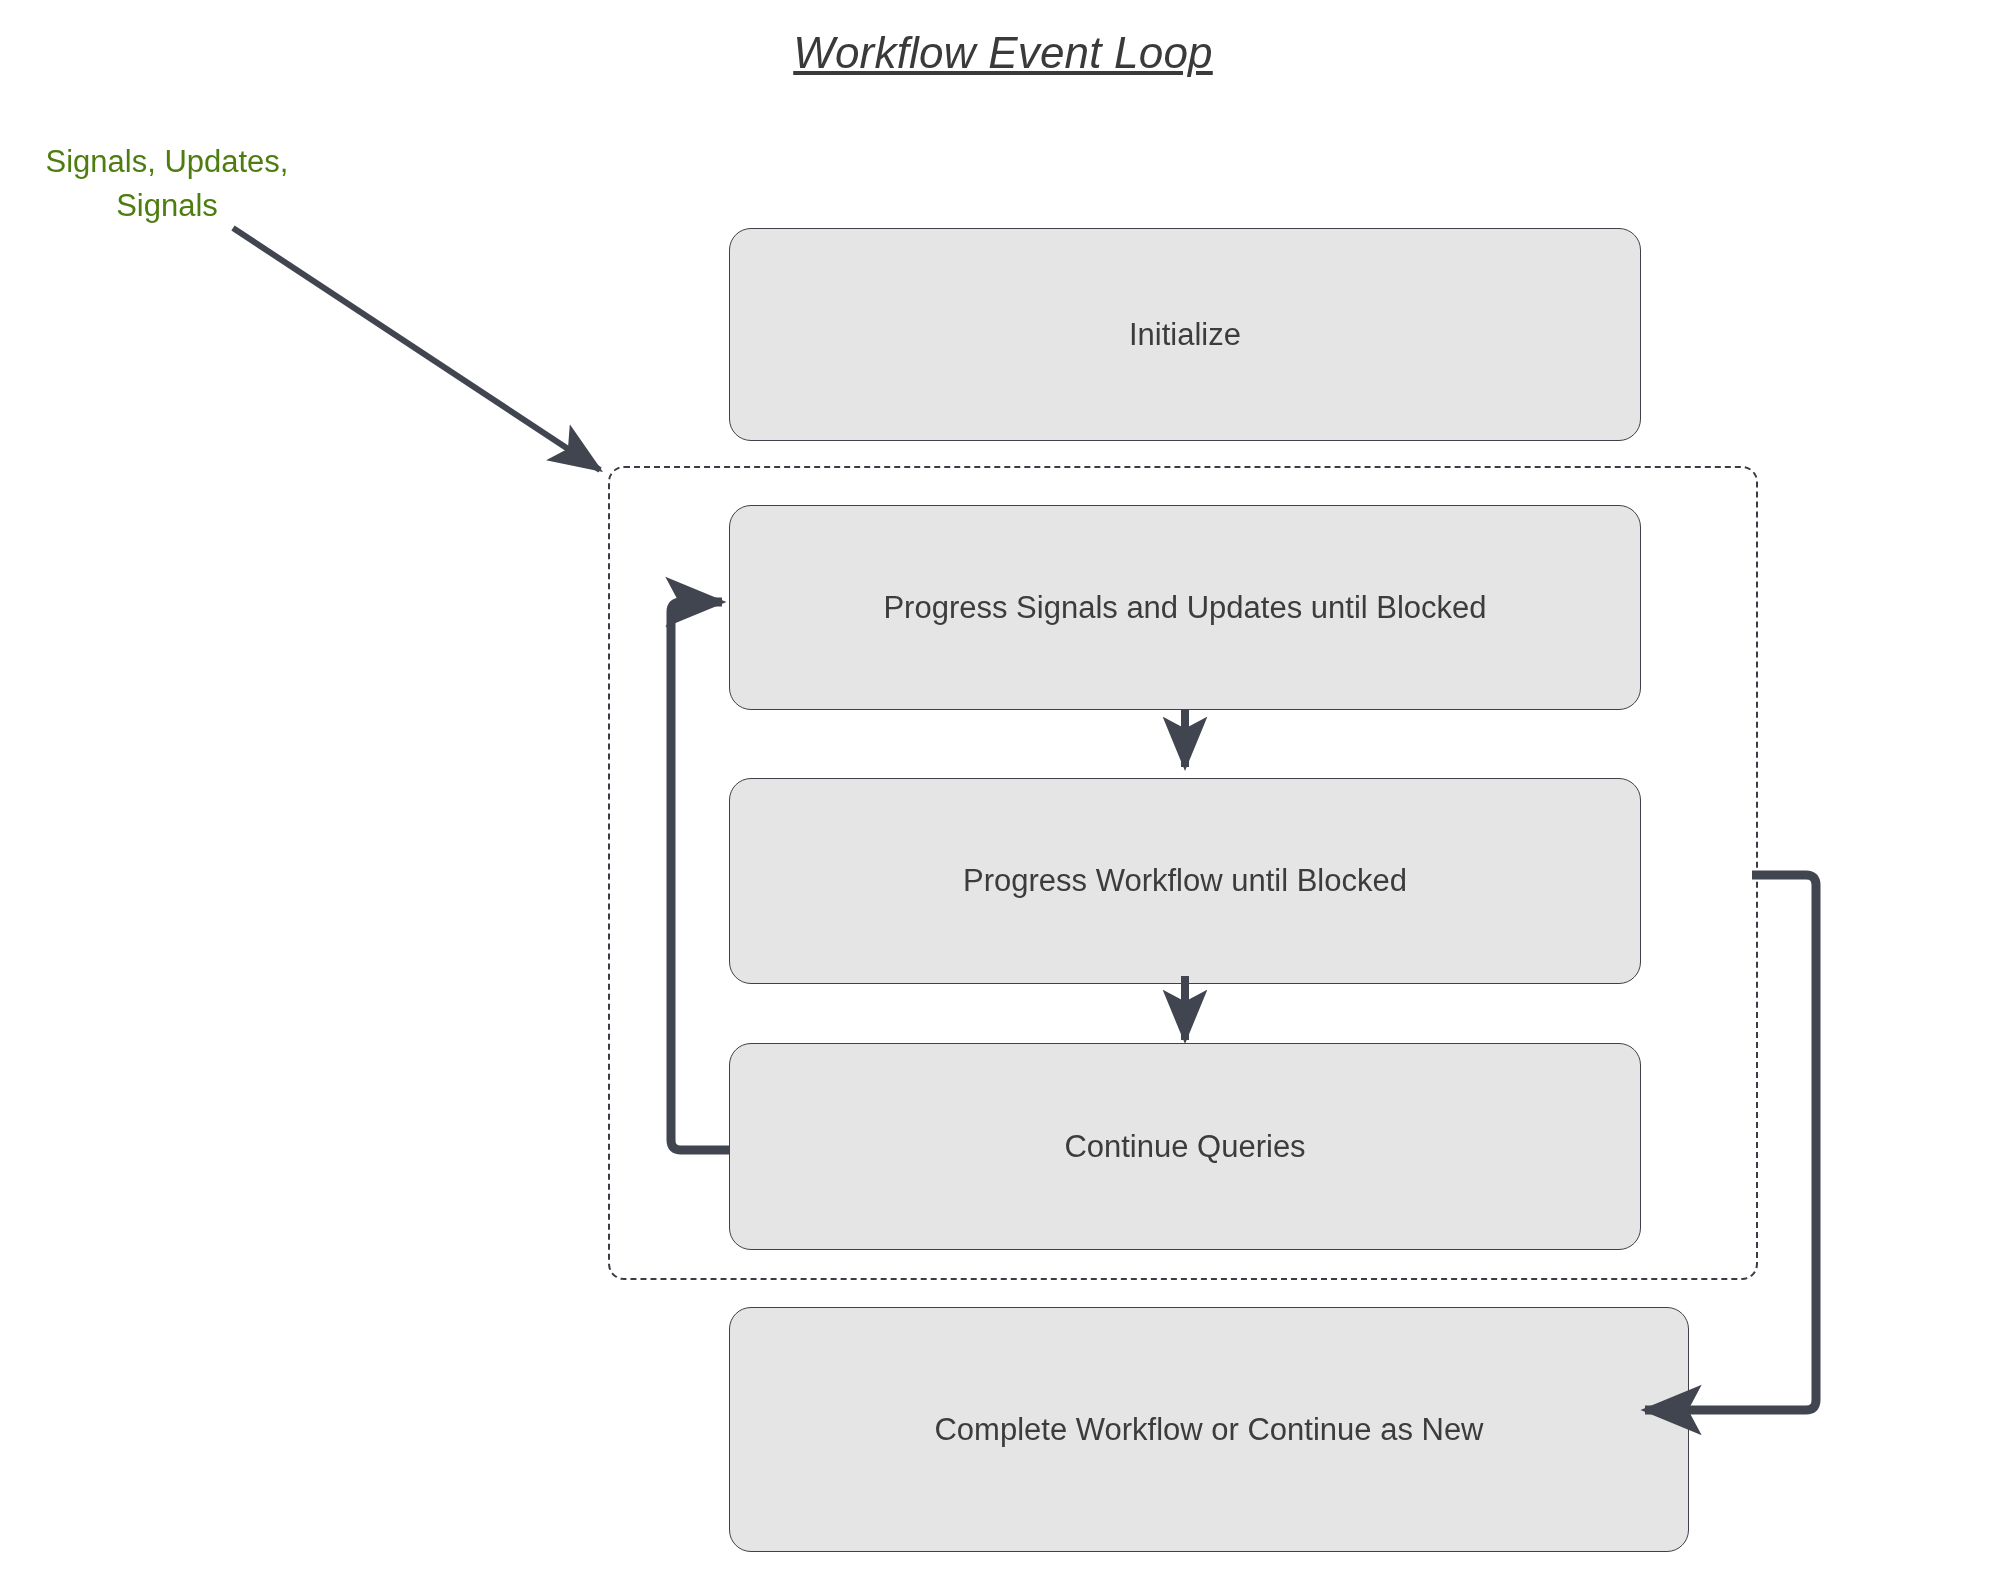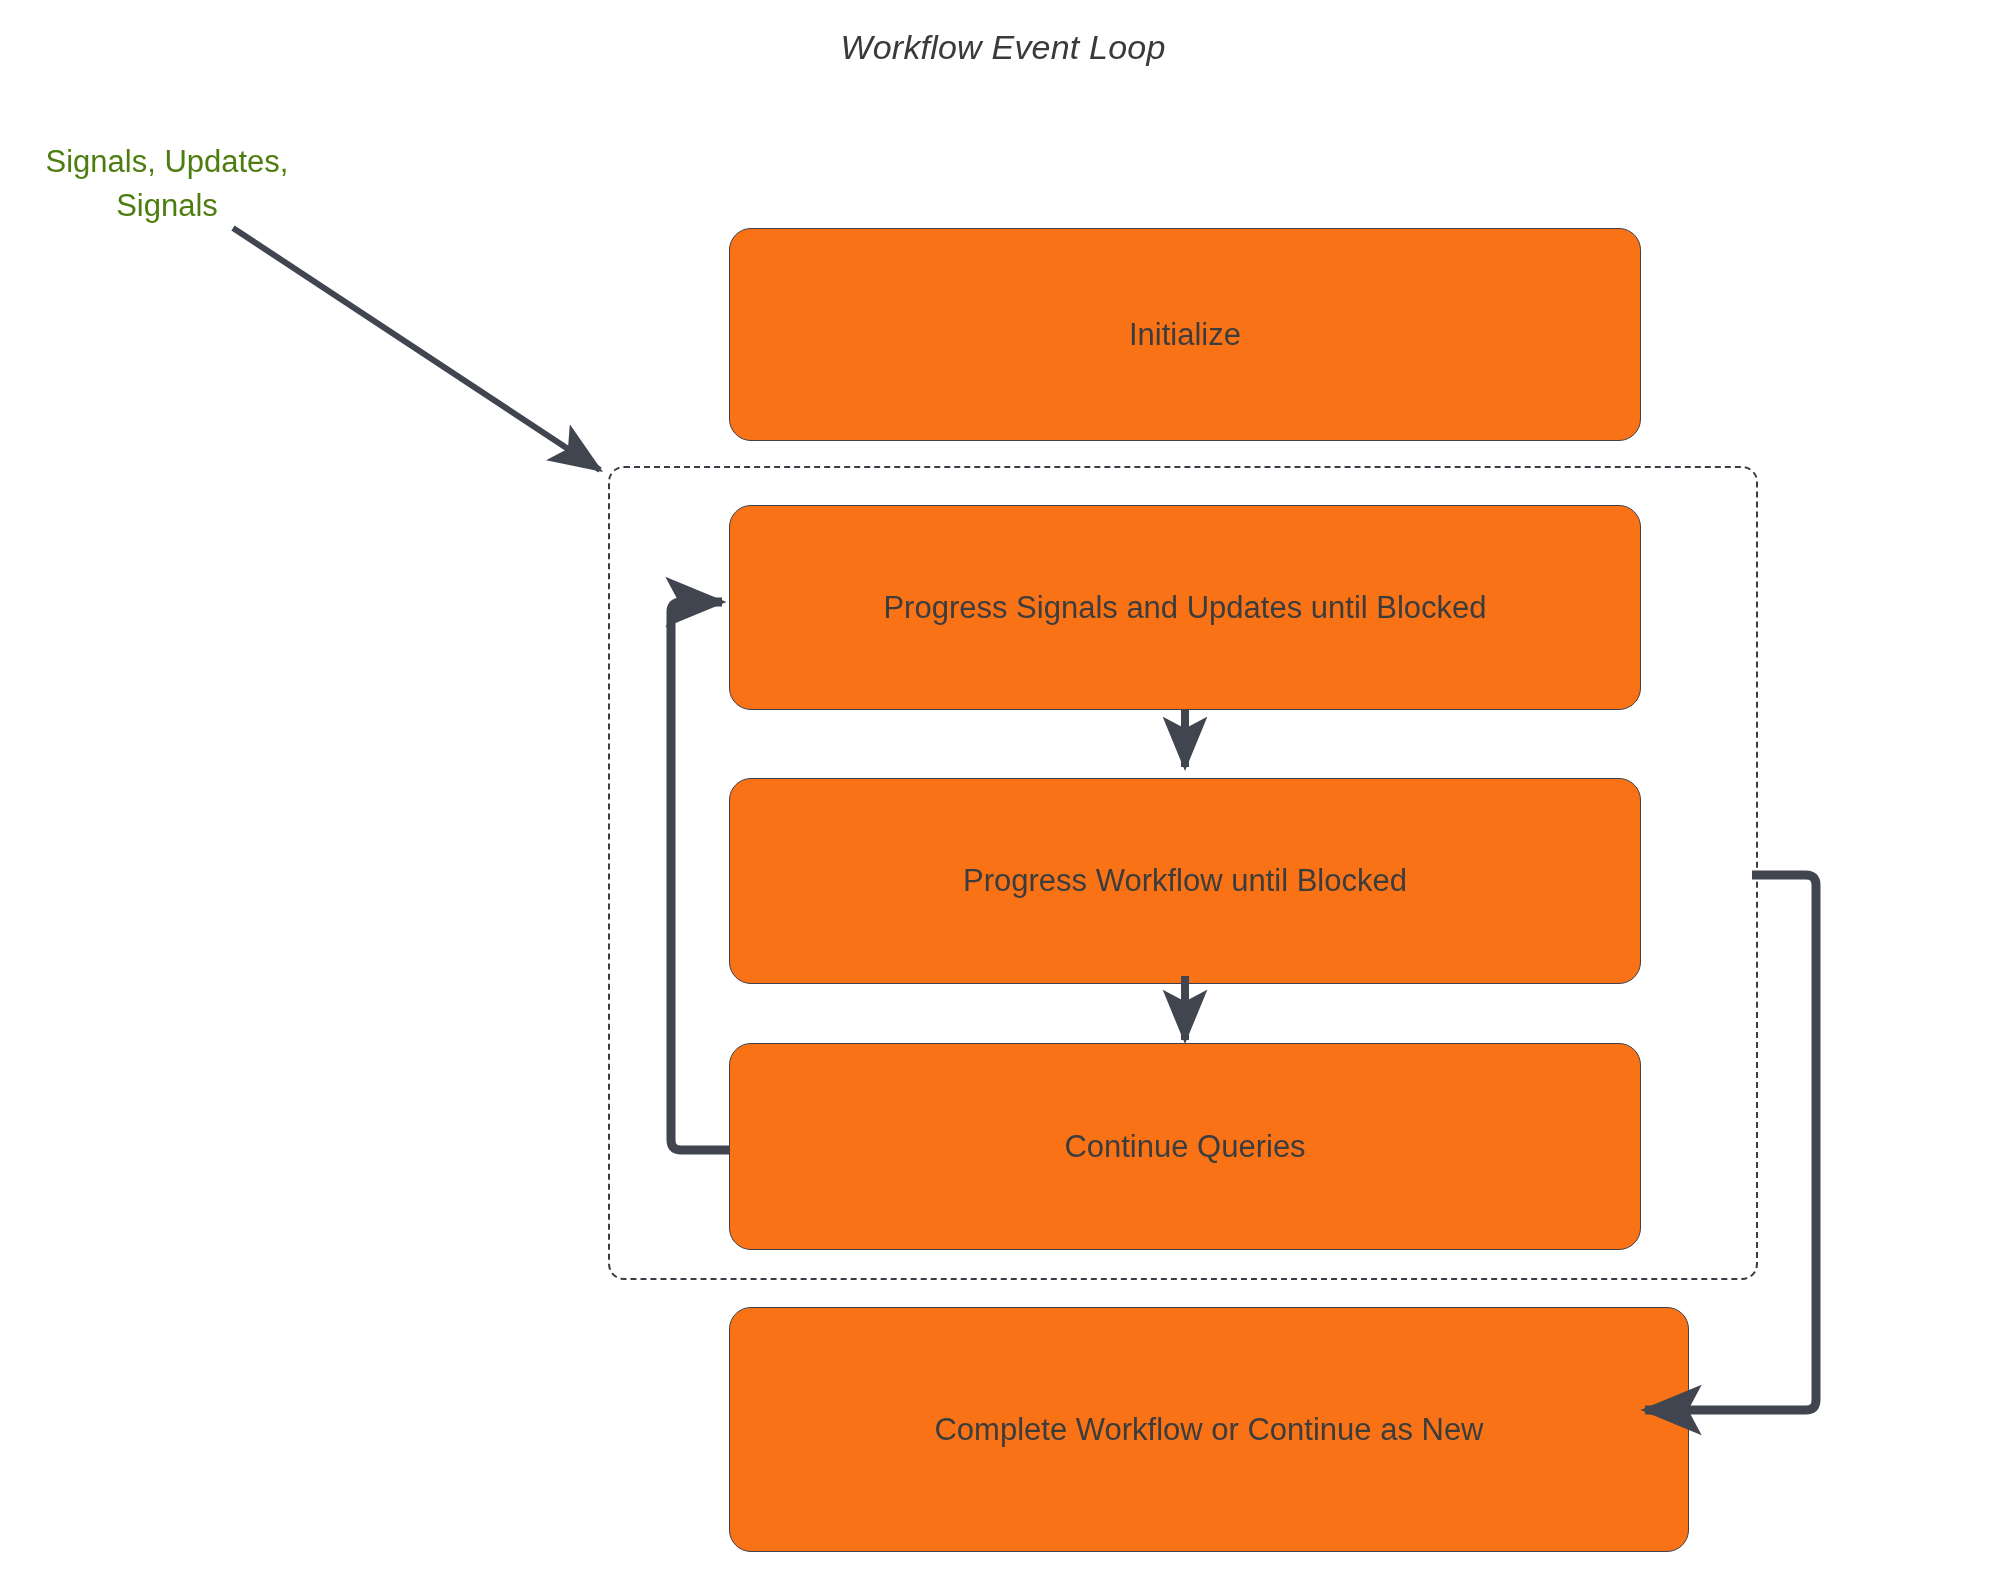--- a/index.html
+++ b/index.html
@@ -25,9 +25,10 @@
     width: 2006px;
     text-align: center;
     font-style: italic;
-    font-size: 34px;
+    font-size: 44px;
     color: #3a3a3a;
     letter-spacing: 0.2px;
+    text-decoration: underline;
   }
   
   #external-label {

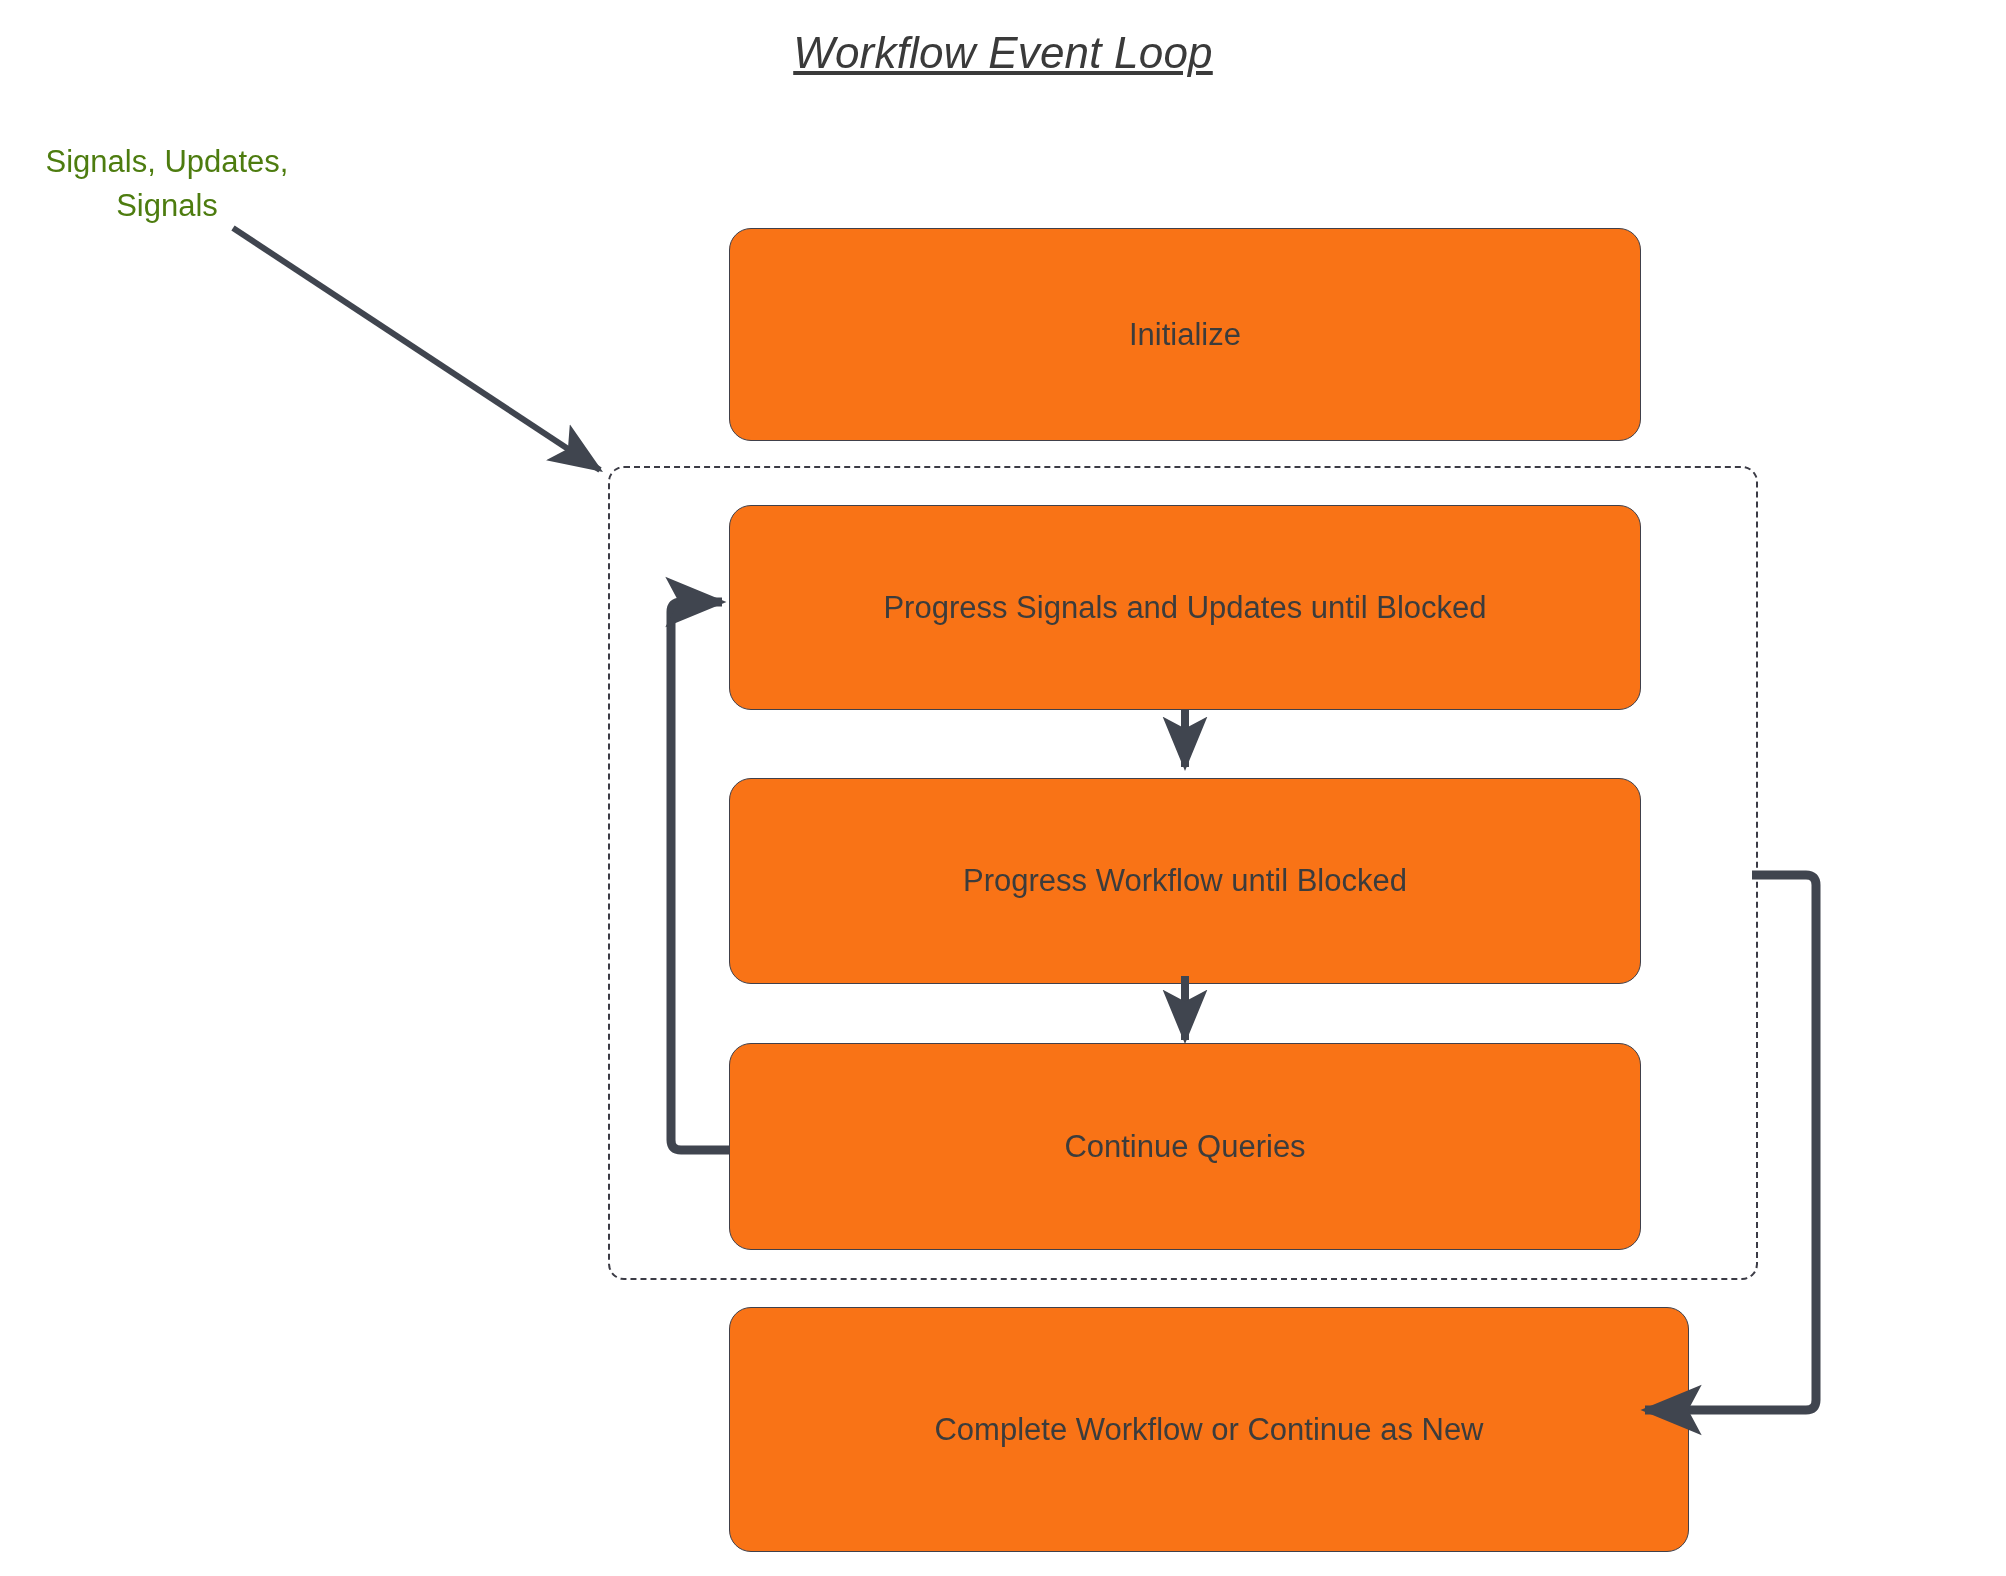--- a/index.html
+++ b/index.html
@@ -45,7 +45,7 @@
   .proc-box {
     position: absolute;
     box-sizing: border-box;
-    background: #f97316;
+    background: #e5e5e5;
     border: 1.6px solid #40404a;
     border-radius: 22px;
     display: flex;

